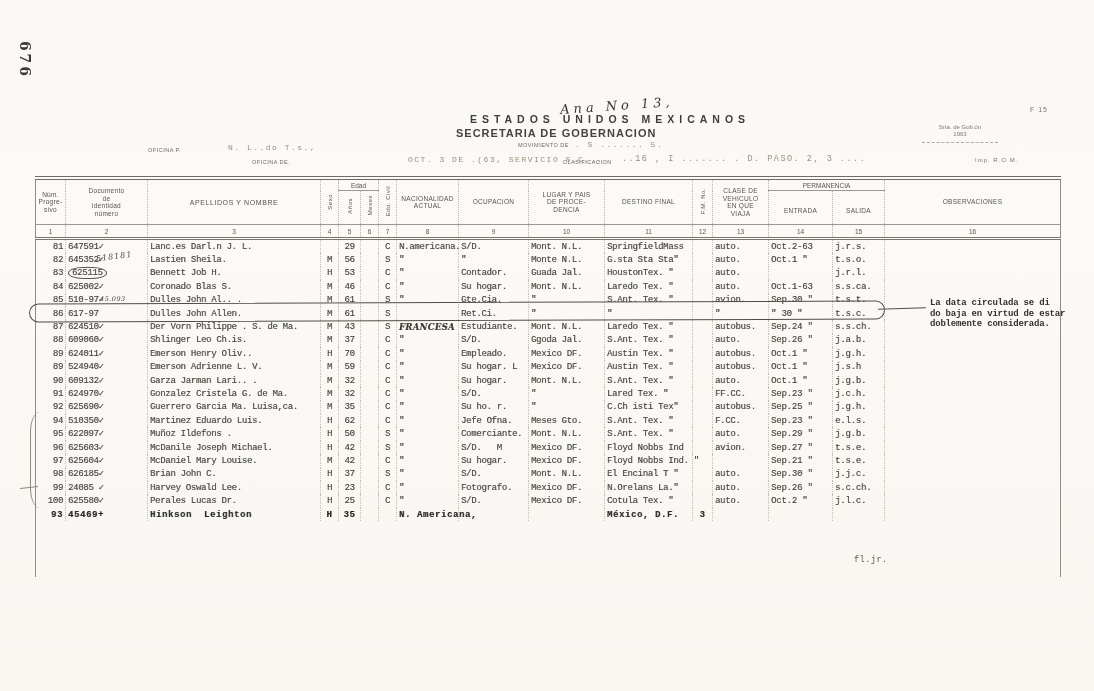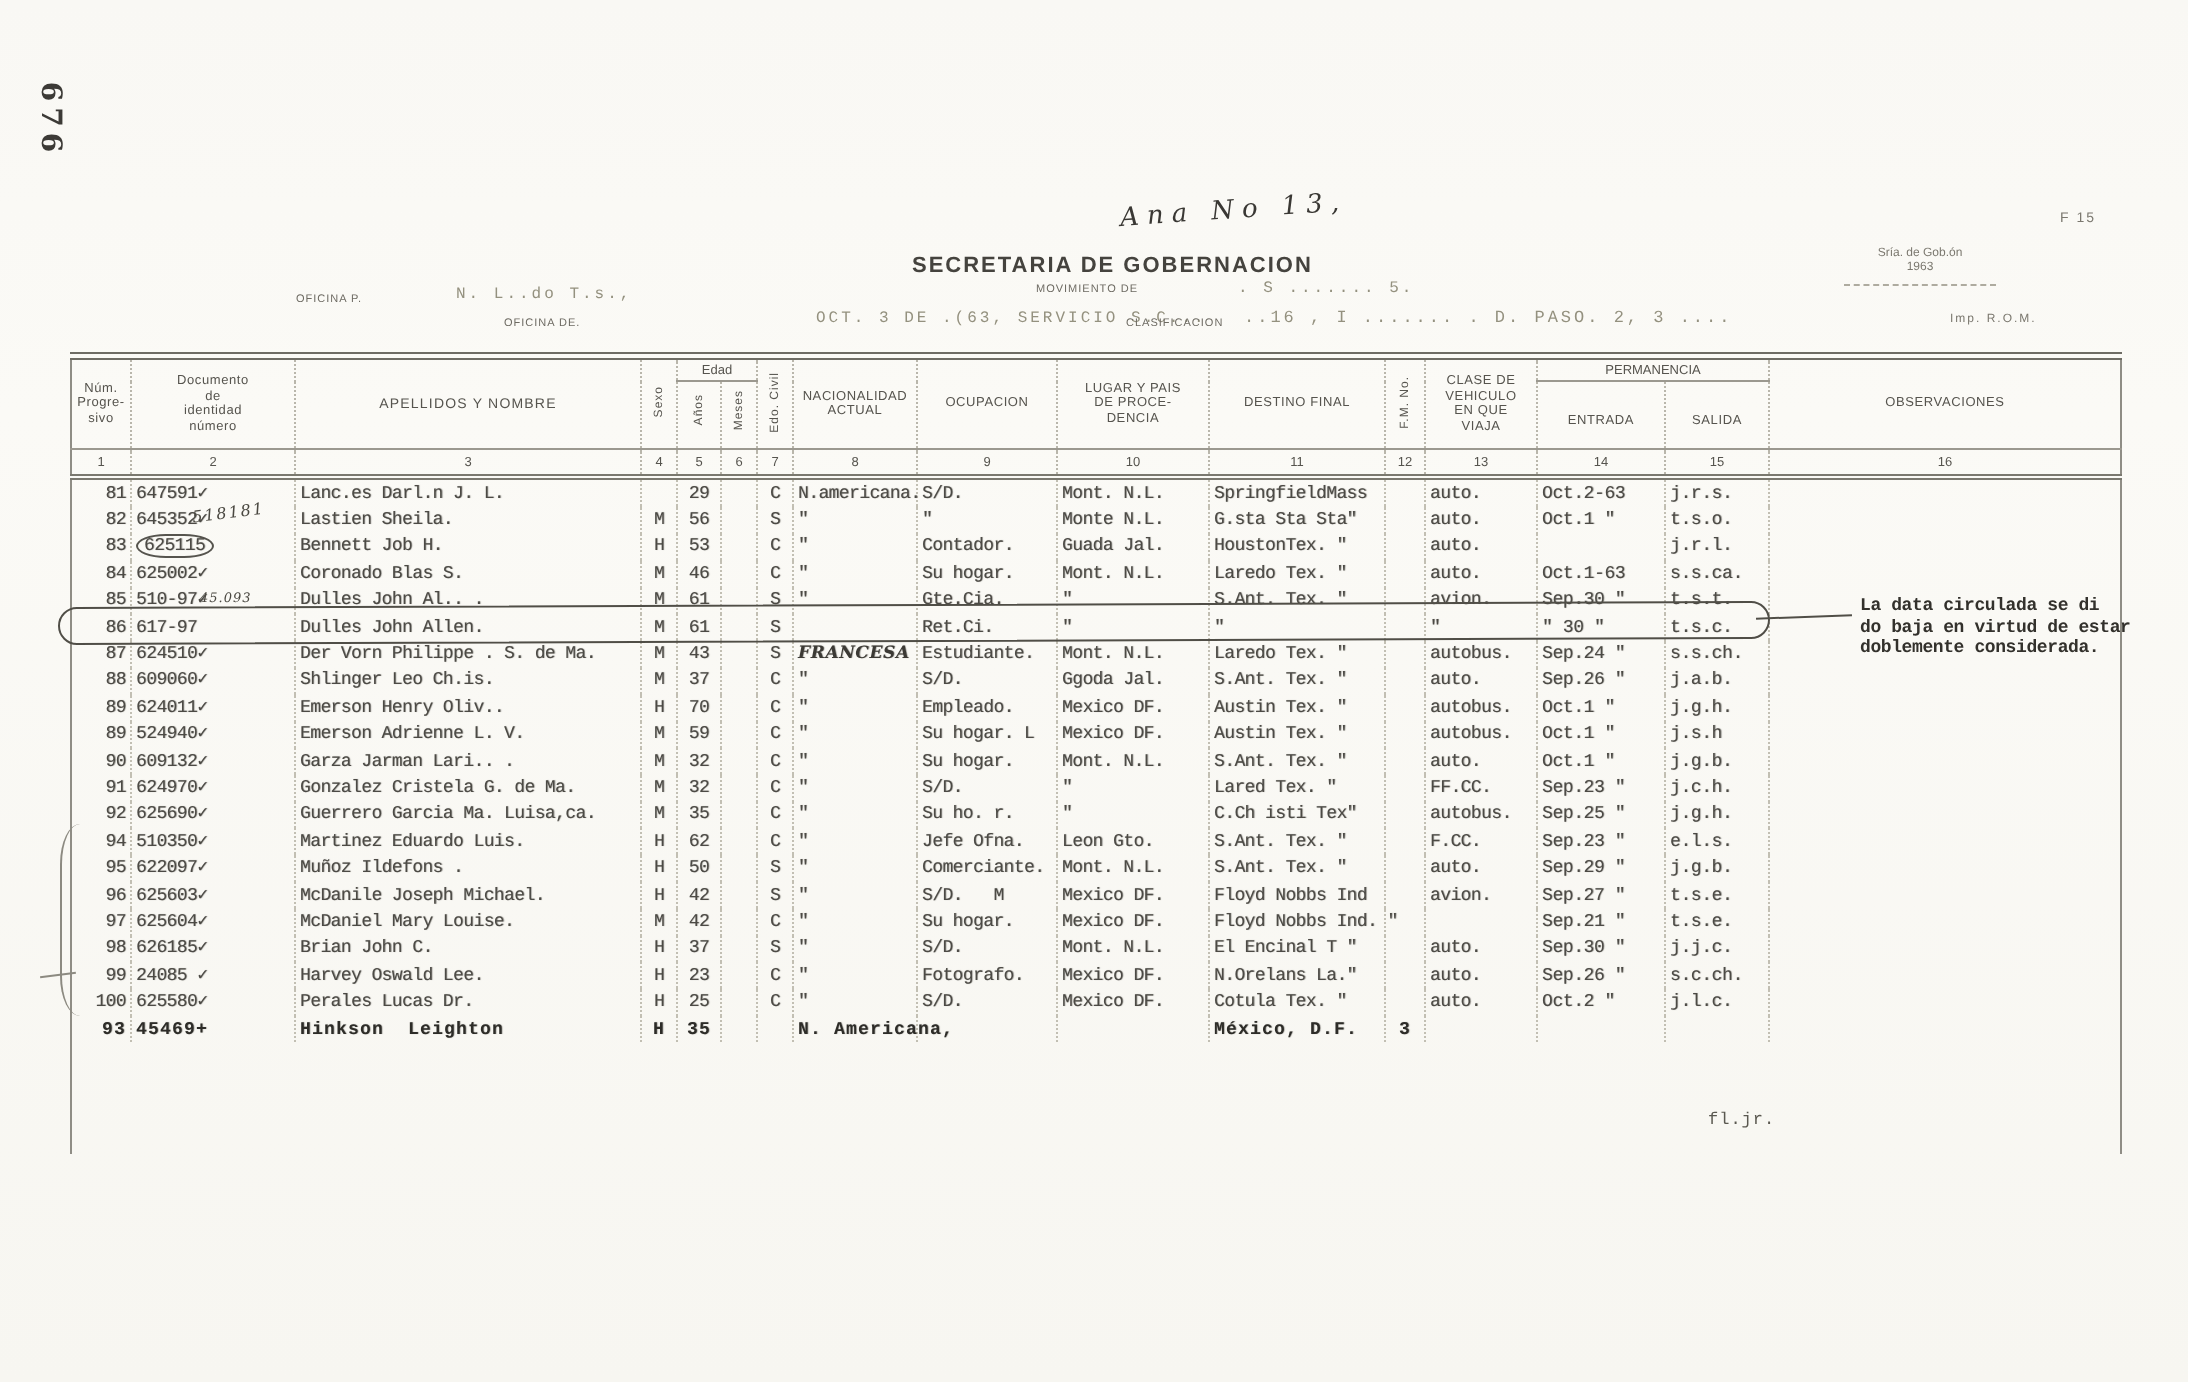--- a/index.html
+++ b/index.html
@@ -74,6 +74,7 @@
   <div class="page-num">676</div>
 
   <div class="hw-note">Ana  No 13,</div>
+  <div class="title">ESTADOS UNIDOS MEXICANOS</div>
   <div class="subtitle">SECRETARIA DE GOBERNACION</div>
 
   <div class="lbl" style="left:518px;top:142px;">MOVIMIENTO DE</div>

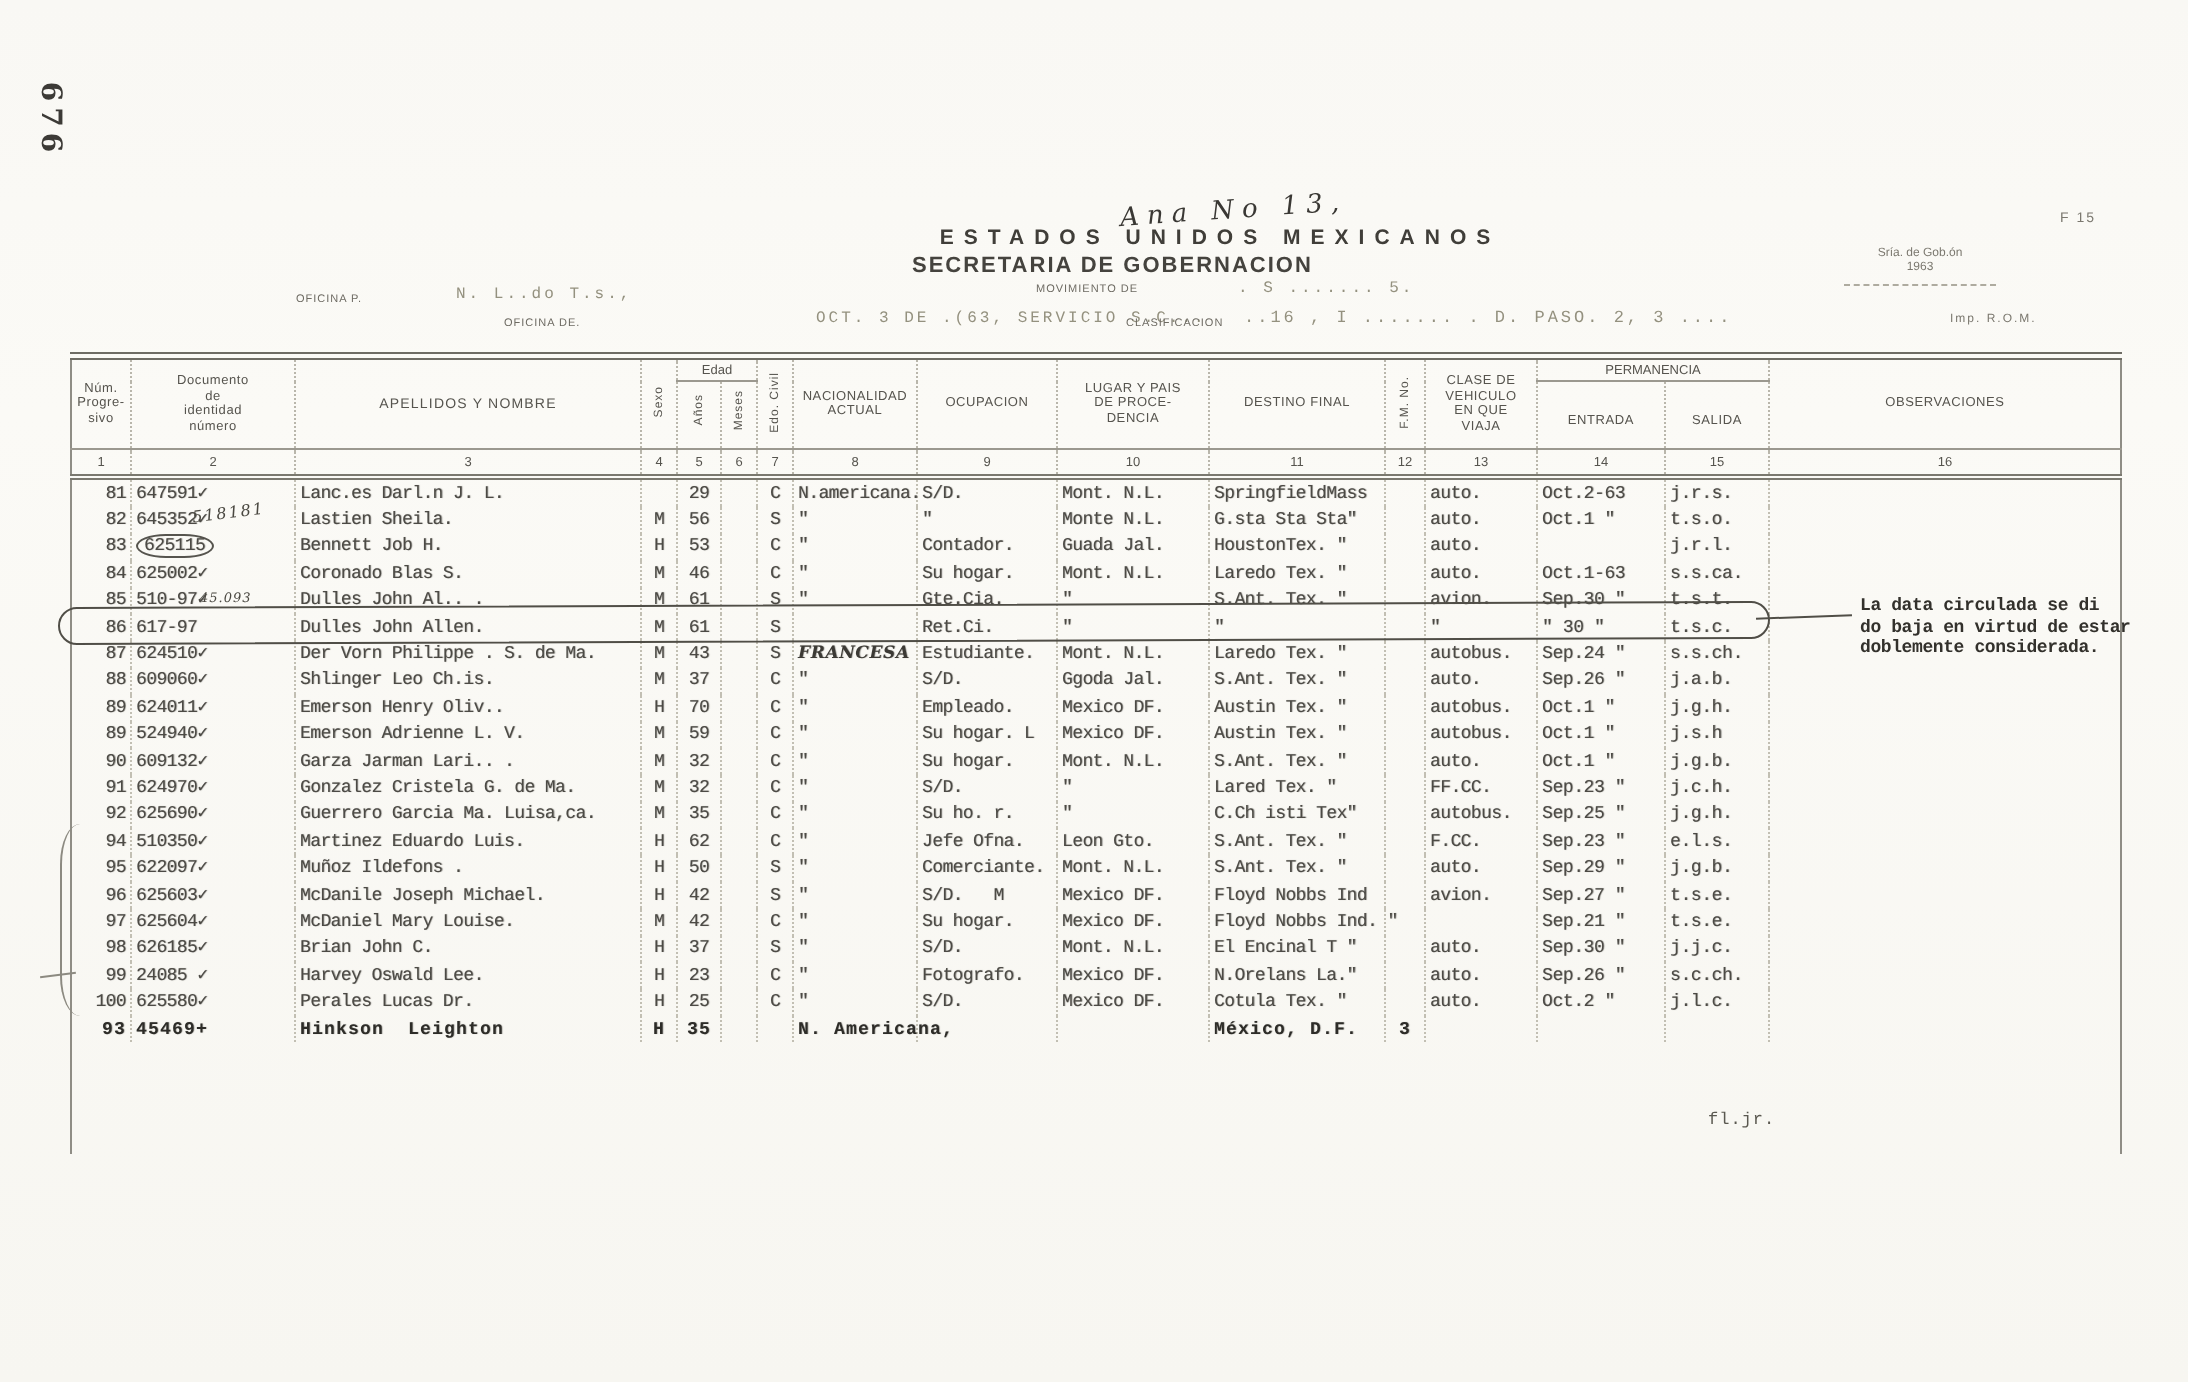--- a/index.html
+++ b/index.html
@@ -78,7 +78,7 @@
   <div class="subtitle">SECRETARIA DE GOBERNACION</div>
 
   <div class="lbl" style="left:518px;top:142px;">MOVIMIENTO DE</div>
-  <div class="faint" style="left:575px;top:140px;margin-left:44px;">. S ....... 5.</div>
+  <div class="faint" style="left:575px;top:140px;">. S ....... 5.</div>
 
   <div class="lbl" style="left:148px;top:147px;">OFICINA P.</div>
   <div class="faint" style="left:228px;top:143px;">N. L..do  T.s.,</div>

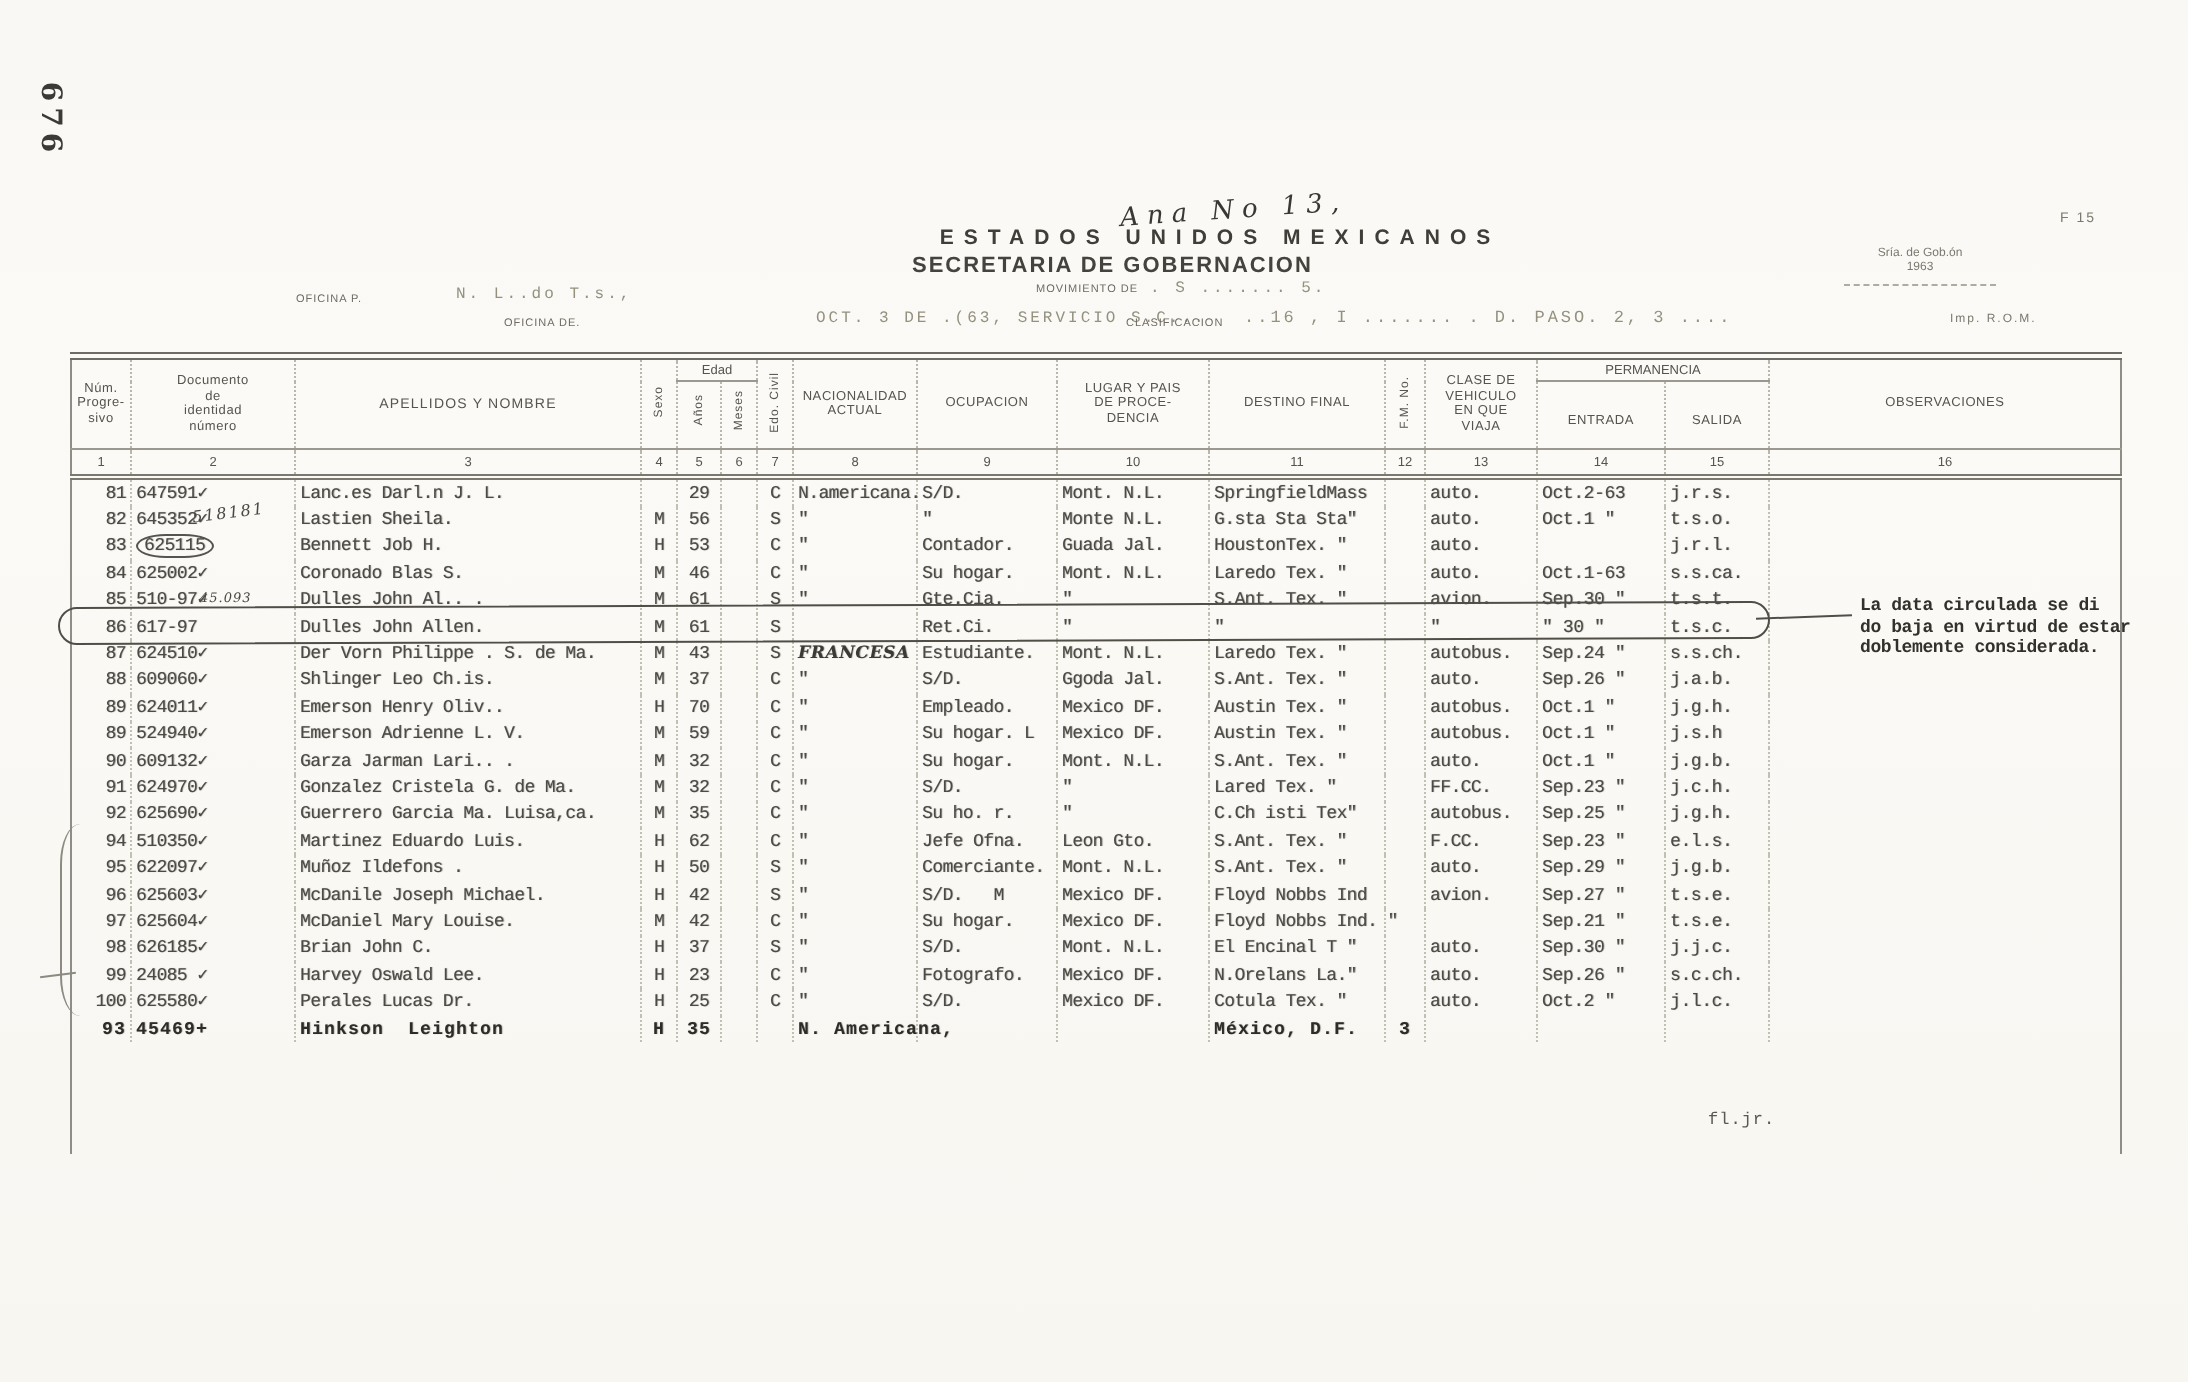--- a/index.html
+++ b/index.html
@@ -424,7 +424,7 @@
       <td class="c-civil">C</td>
       <td class="c-nac"><span class="nacval">"</span></td>
       <td class="c-ocup">Jefe Ofna.</td>
-      <td class="c-proc">Leon Gto.</td>
+      <td class="c-proc">Meses Gto.</td>
       <td class="c-dest">S.Ant. Tex. "</td>
       <td class="c-12"></td>
       <td class="c-veh">F.CC.</td>

